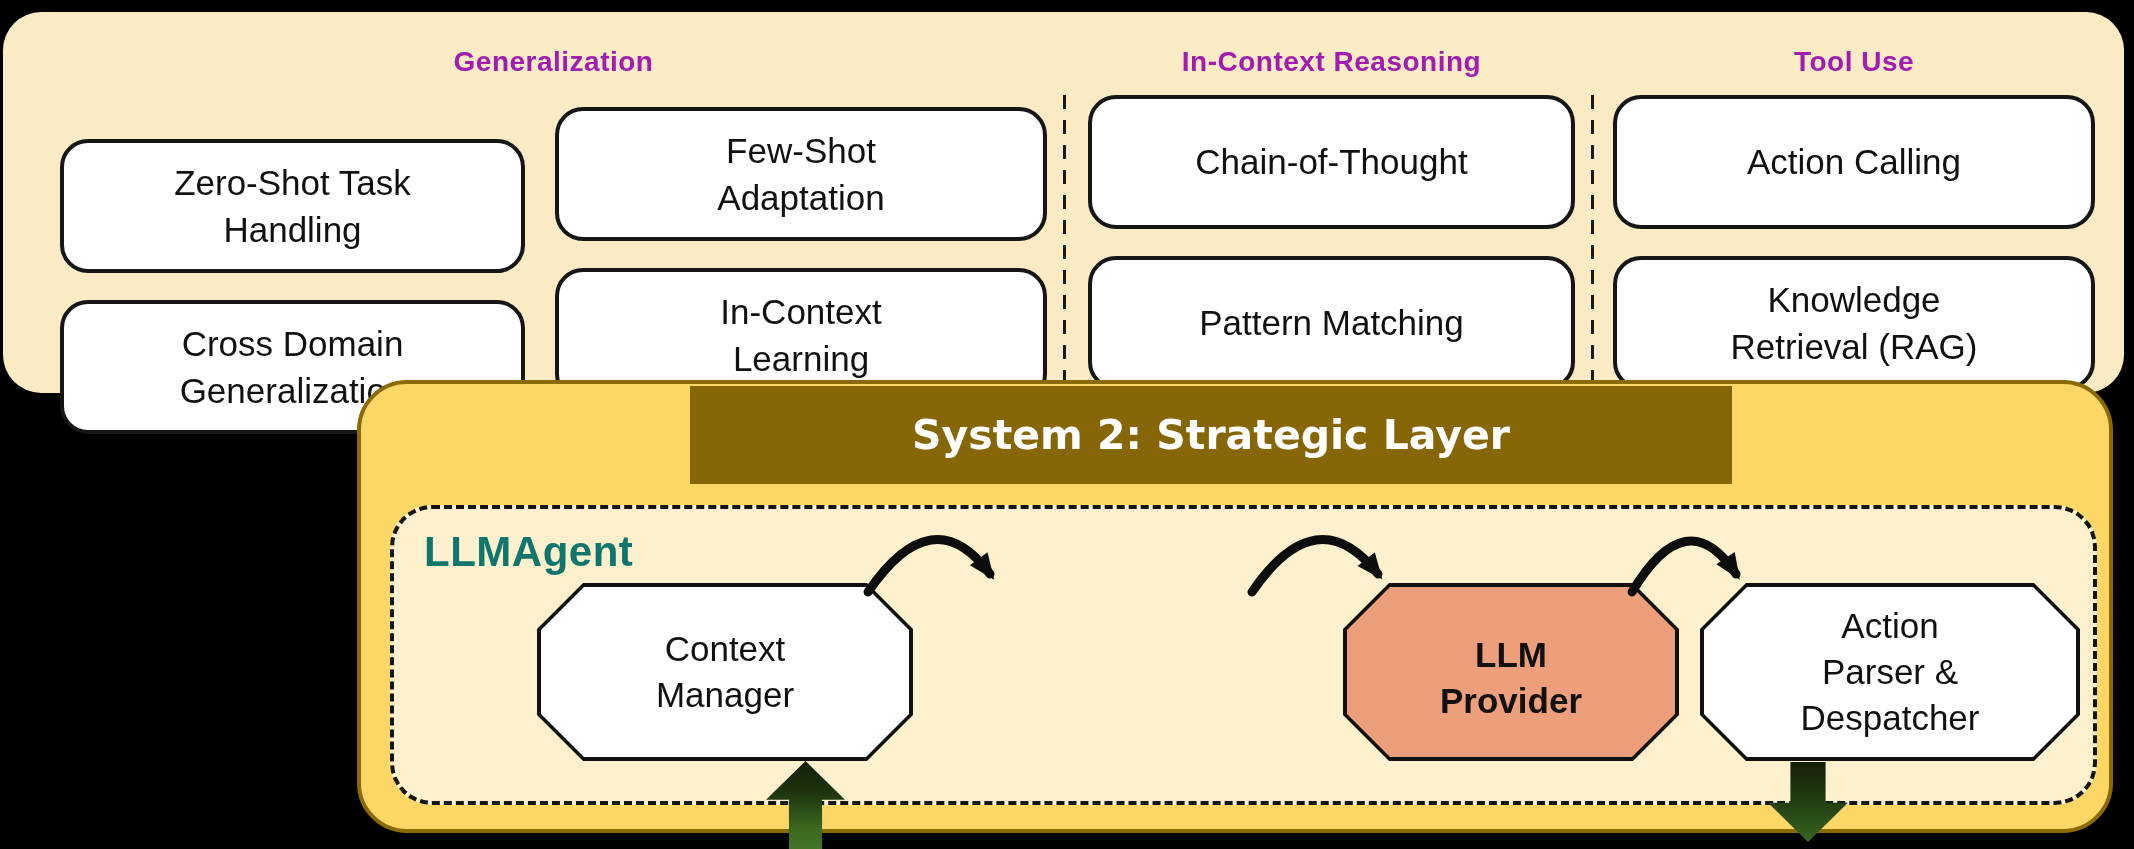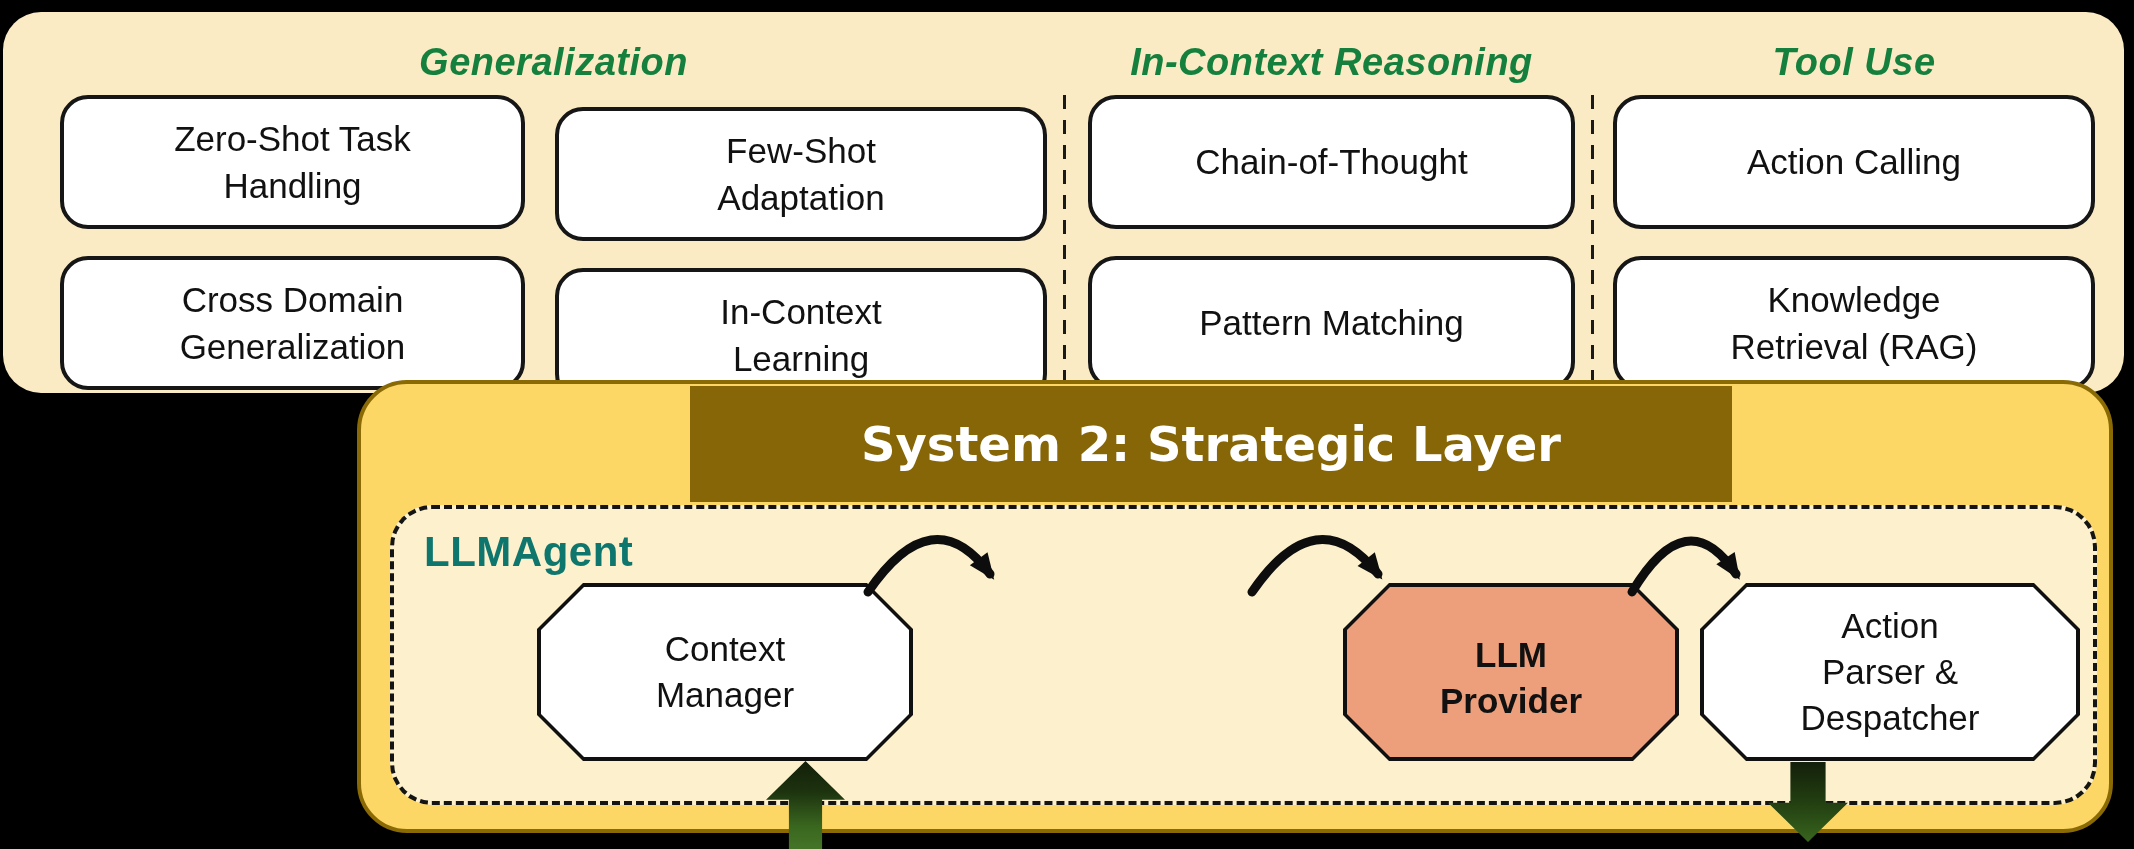--- a/index.html
+++ b/index.html
@@ -14,7 +14,7 @@
   }
   .grp-header{
     position:absolute;top:24px;height:52px;display:flex;align-items:center;justify-content:center;
-    font-size:38px;font-weight:700;color:#15803d;letter-spacing:0.5px;font-style:italic;
+    font-size:28px;font-weight:700;color:#a21caf;letter-spacing:0.5px;
   }
   #hdr-generalization{left:57px;width:987px;}
   #hdr-reasoning{left:1085px;width:487px;}

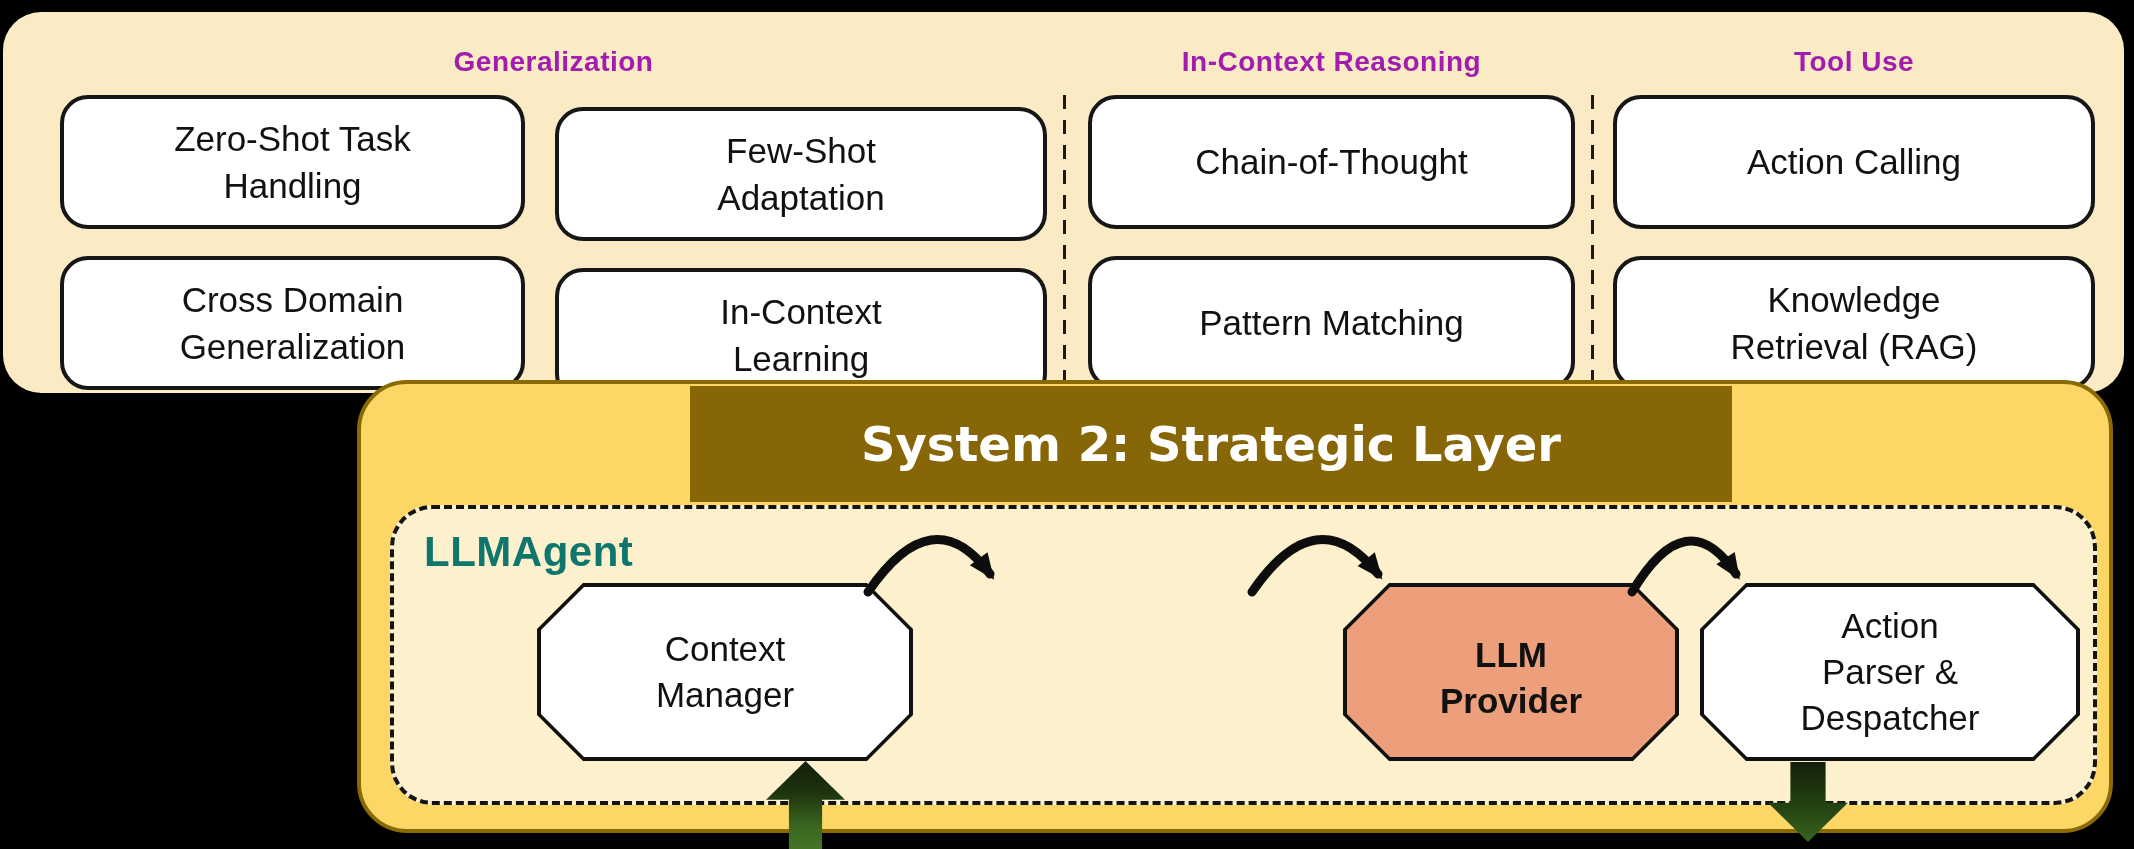--- a/index.html
+++ b/index.html
@@ -25,7 +25,7 @@
     font-size:35px;line-height:1.35;color:#111;box-sizing:border-box;
   }
   .row1{top:83px;} .row2{top:244px;}
-  .col1{left:57px;width:465px;}
+  .col1{left:57px;width:465px;margin-top:44px;}
   .col2{left:552px;width:492px;margin-top:12px;}
   .col3{left:1085px;width:487px;}
   .col4{left:1610px;width:482px;}

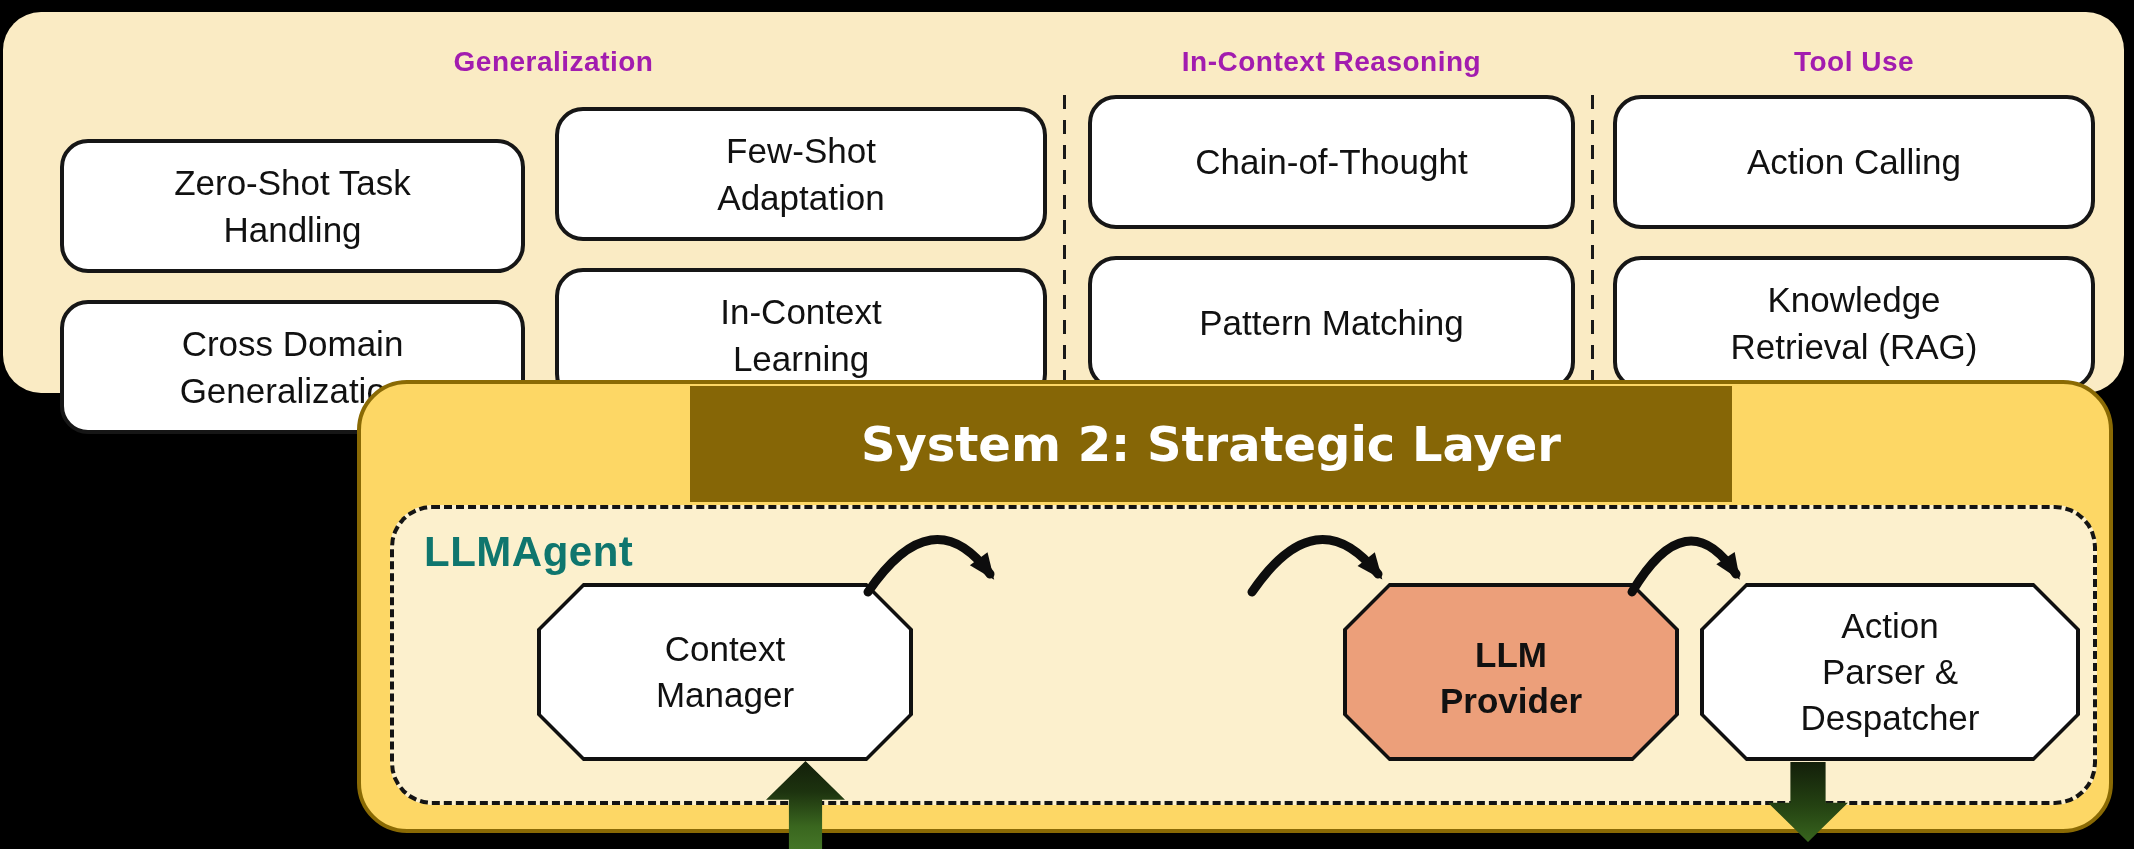--- a/index.html
+++ b/index.html
@@ -41,9 +41,9 @@
     background:#FDD765;border:4px solid #8A6A04;border-radius:50px;
   }
   #strat-banner{
-    position:absolute;left:690px;top:386px;width:1042px;height:116px;
+    position:absolute;left:690px;top:386px;width:1042px;height:98px;
     background:#866606;display:flex;align-items:center;justify-content:center;
-    font-family:"DejaVu Sans",sans-serif;font-size:48px;font-weight:700;color:#fff;
+    font-family:"DejaVu Sans",sans-serif;font-size:41px;font-weight:700;color:#fff;
   }
   #agent-box{
     position:absolute;left:390px;top:505px;width:1707px;height:300px;box-sizing:border-box;

